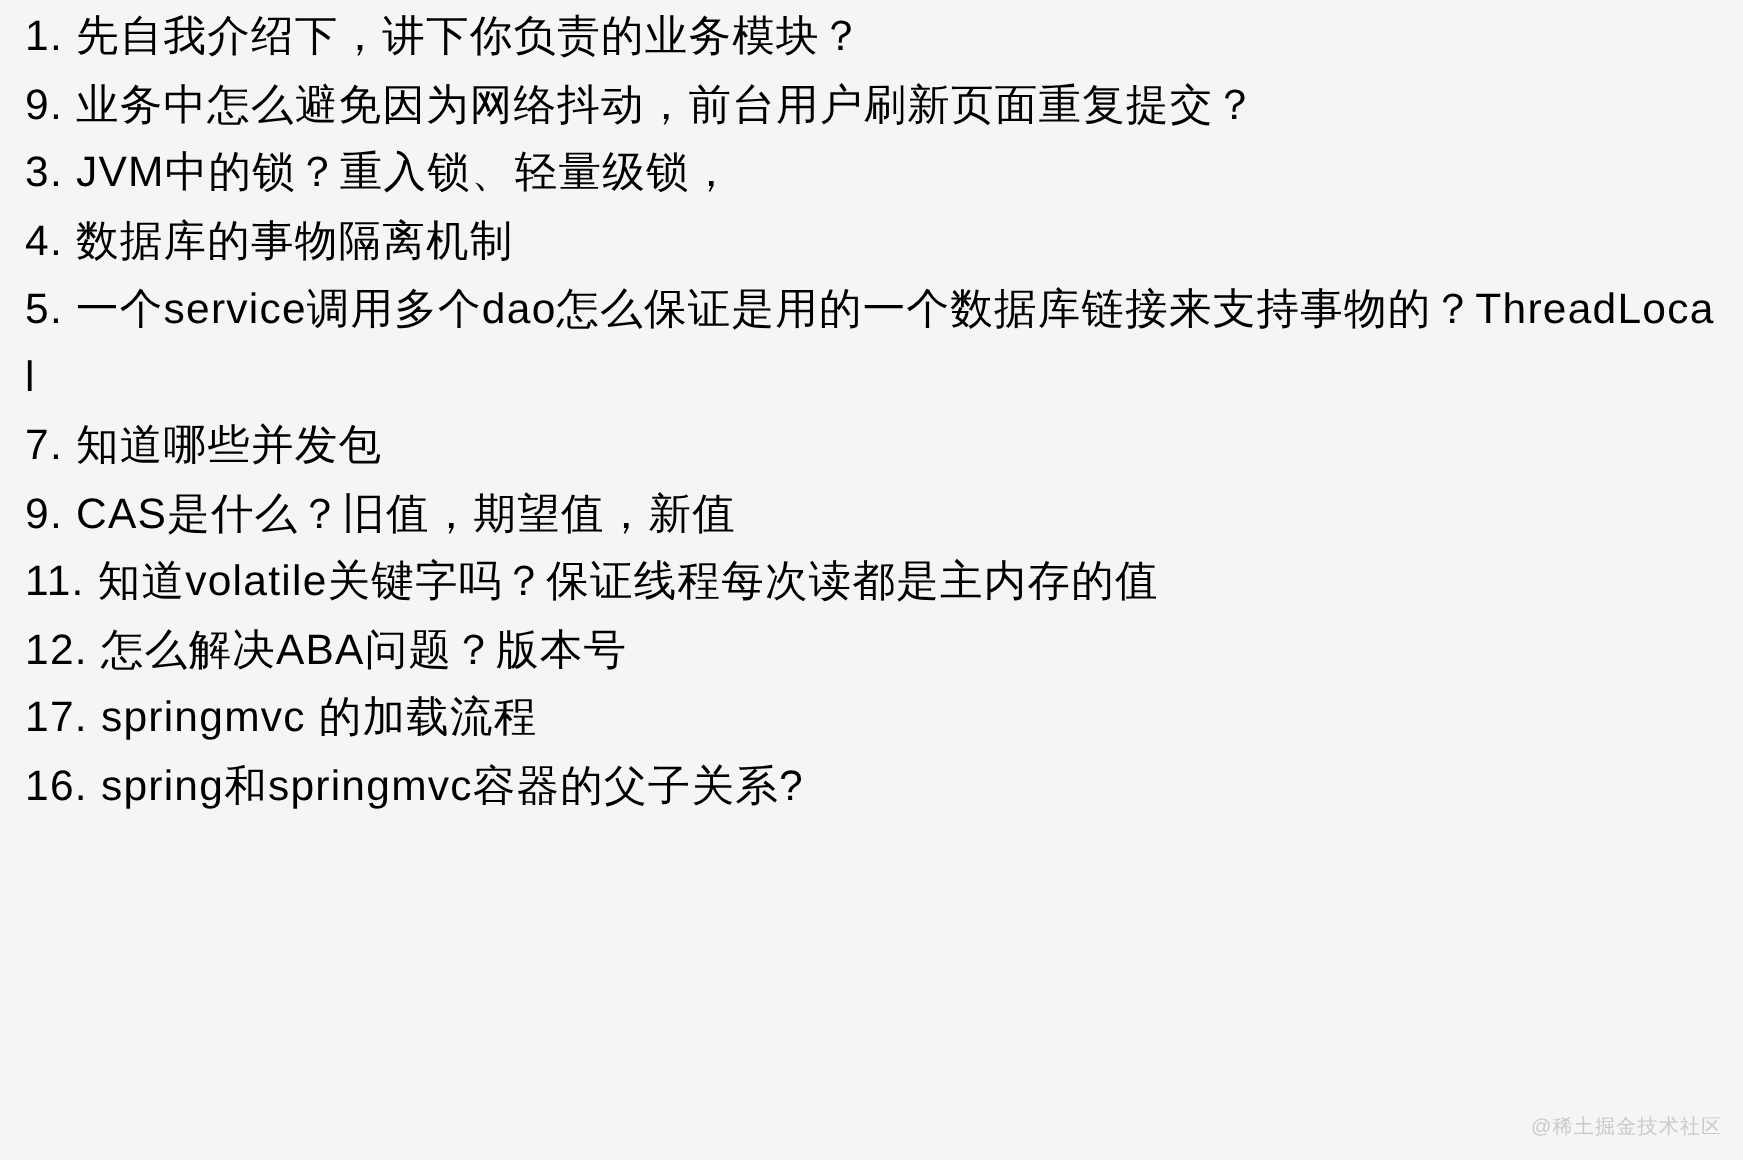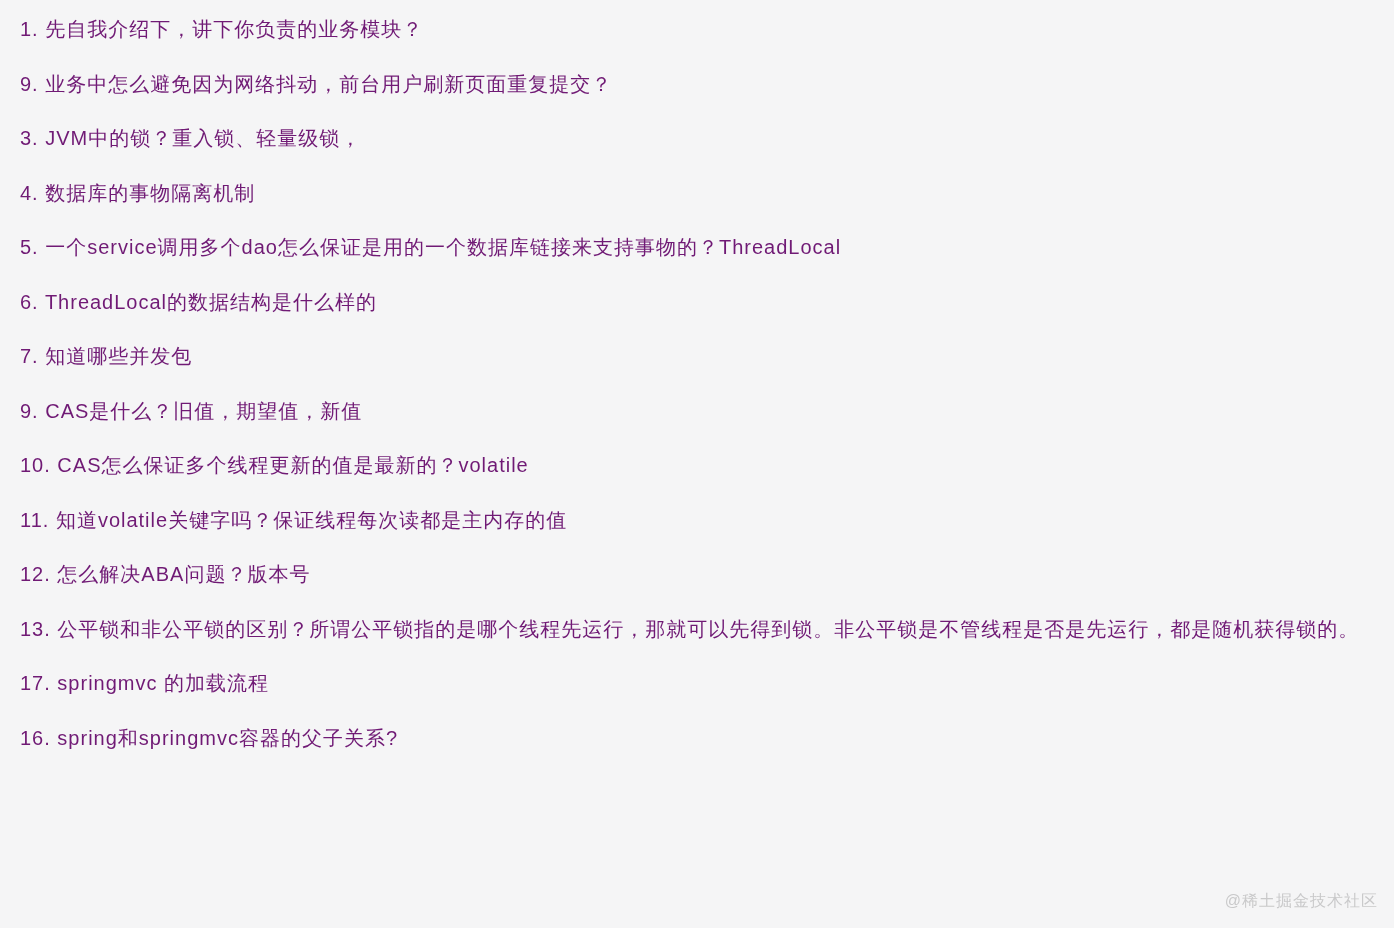--- a/index.html
+++ b/index.html
@@ -21,10 +21,10 @@
   }
   .question {
     margin: 0;
-    font-size: 20px;
+    font-size: 34px;
     line-height: 54.5px;
     letter-spacing: 1px;
-    color: #701a75;
+    color: #000000;
     font-weight: 400;
     word-break: break-all;
   }

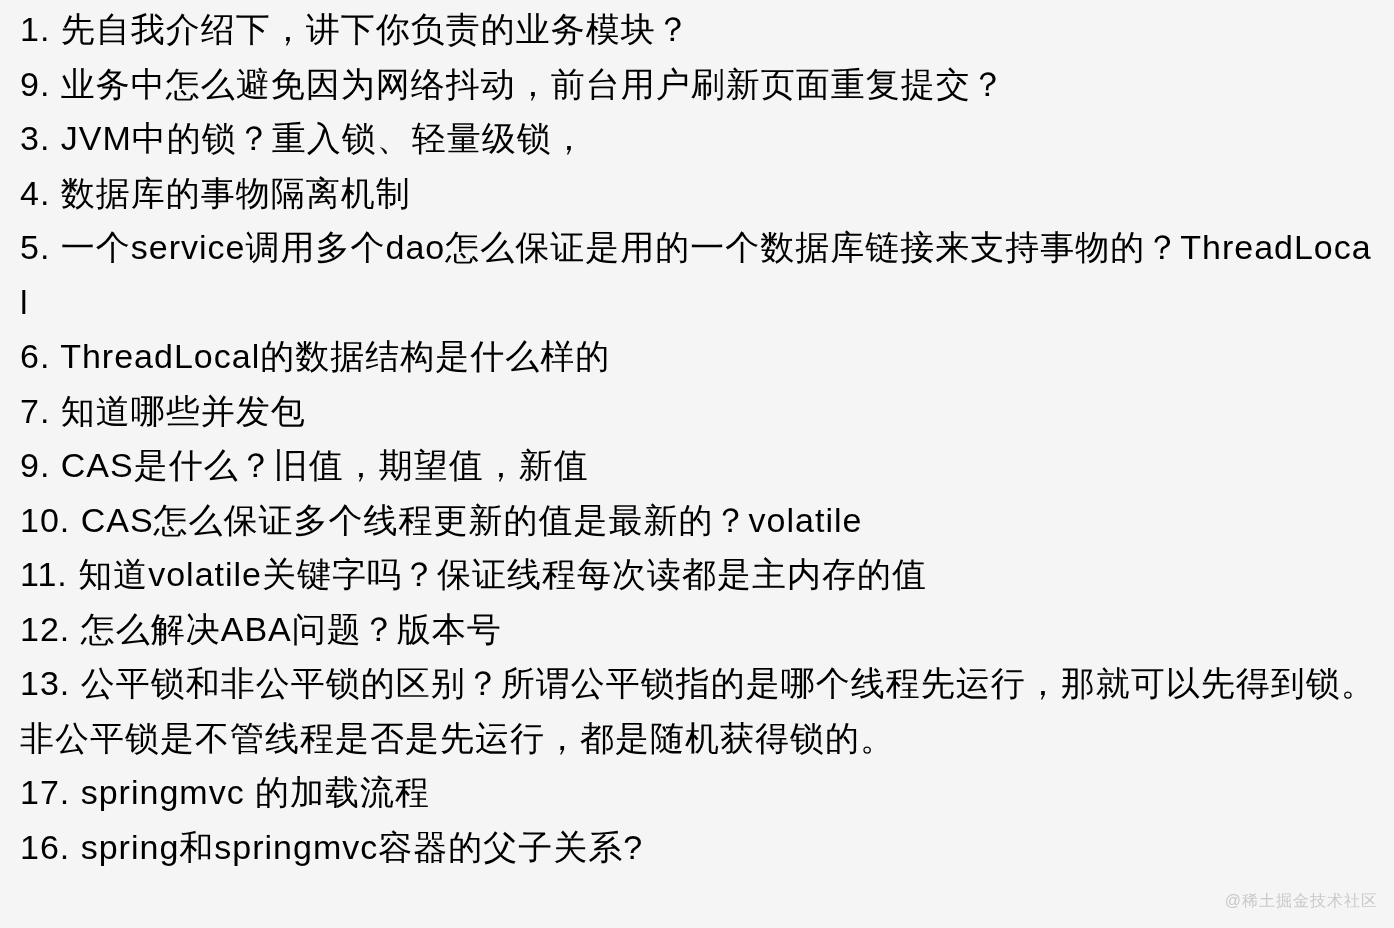--- a/index.html
+++ b/index.html
@@ -47,7 +47,6 @@
   <p class="question">3. JVM中的锁？重入锁、轻量级锁，</p>
   <p class="question">4. 数据库的事物隔离机制</p>
   <p class="question">5. 一个service调用多个dao怎么保证是用的一个数据库链接来支持事物的？ThreadLocal</p>
-  <p class="question">6. ThreadLocal的数据结构是什么样的</p>
   <p class="question">7. 知道哪些并发包</p>
   <p class="question">9. CAS是什么？旧值，期望值，新值</p>
   <p class="question">10. CAS怎么保证多个线程更新的值是最新的？volatile</p>

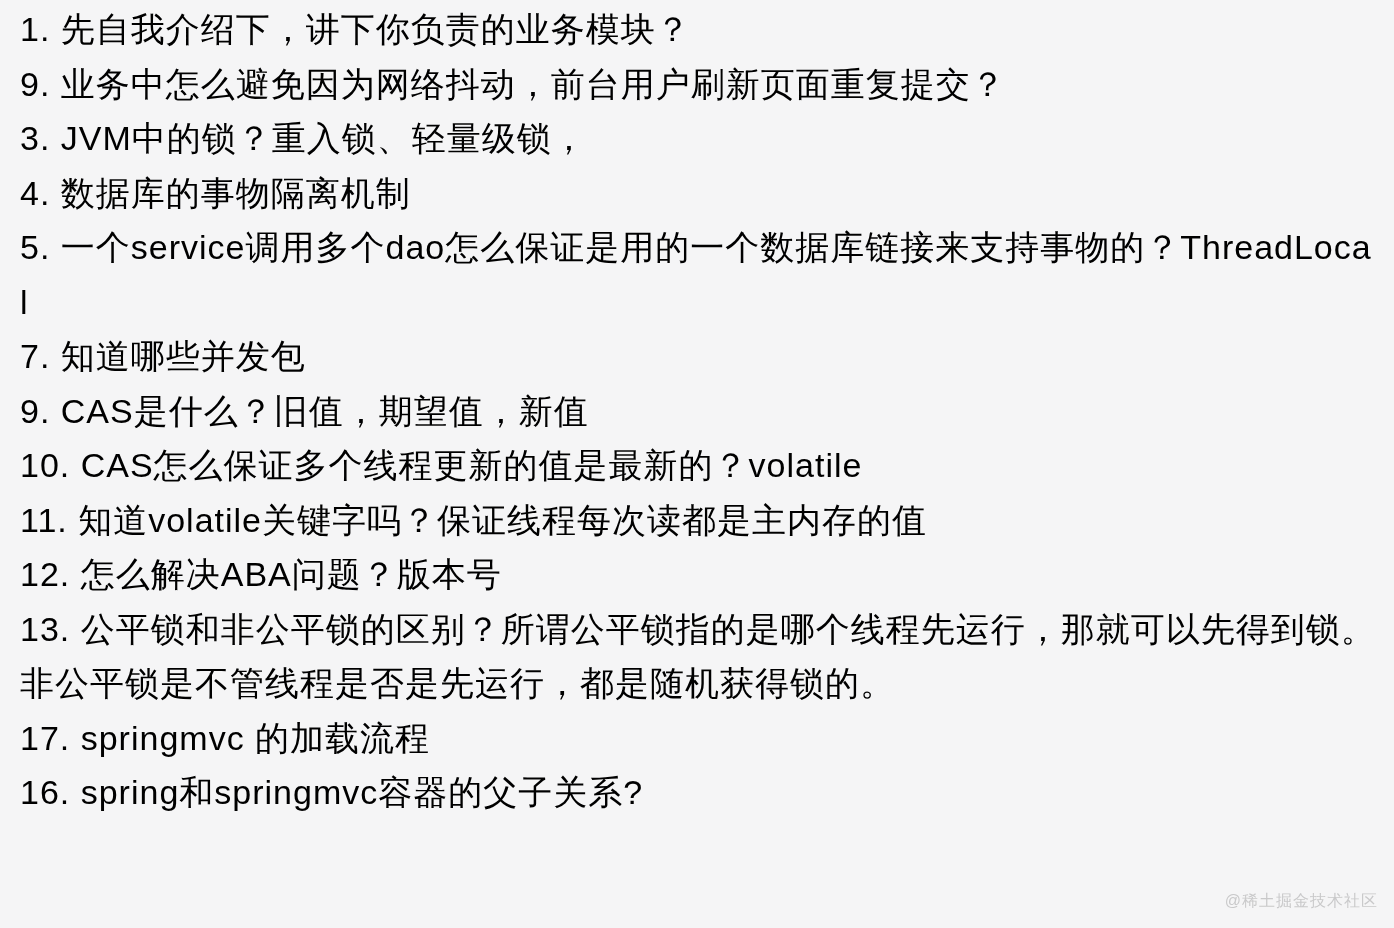--- a/index.html
+++ b/index.html
@@ -49,7 +49,6 @@
   <p class="question">5. 一个service调用多个dao怎么保证是用的一个数据库链接来支持事物的？ThreadLocal</p>
   <p class="question">7. 知道哪些并发包</p>
   <p class="question">9. CAS是什么？旧值，期望值，新值</p>
-  <p class="question">10. CAS怎么保证多个线程更新的值是最新的？volatile</p>
   <p class="question">11. 知道volatile关键字吗？保证线程每次读都是主内存的值</p>
   <p class="question">12. 怎么解决ABA问题？版本号</p>
   <p class="question">13. 公平锁和非公平锁的区别？所谓公平锁指的是哪个线程先运行，那就可以先得到锁。非公平锁是不管线程是否是先运行，都是随机获得锁的。</p>

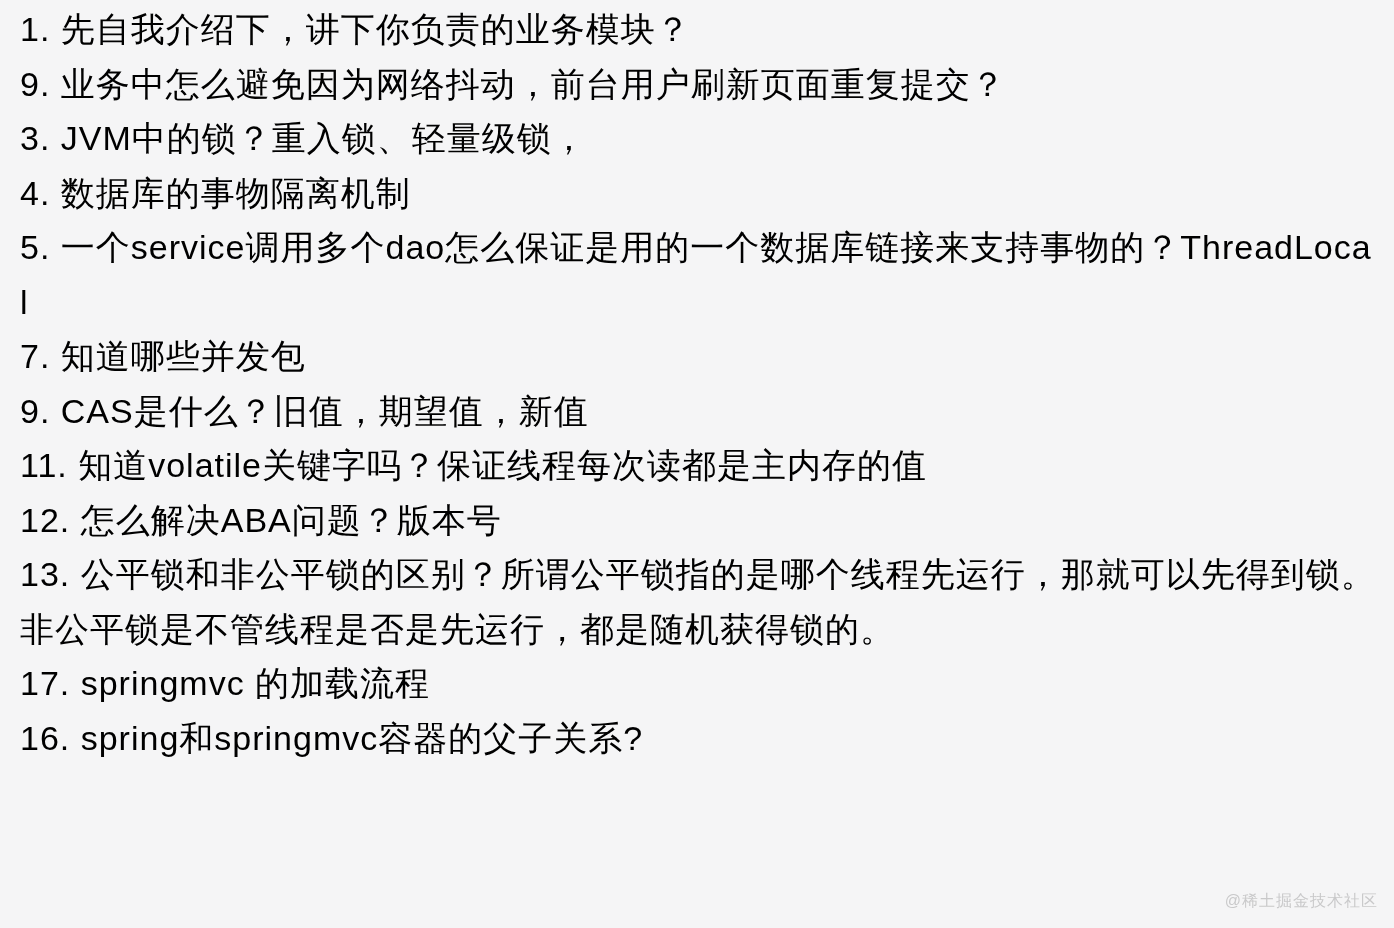--- a/index.html
+++ b/index.html
@@ -51,7 +51,6 @@
   <p class="question">9. CAS是什么？旧值，期望值，新值</p>
   <p class="question">11. 知道volatile关键字吗？保证线程每次读都是主内存的值</p>
   <p class="question">12. 怎么解决ABA问题？版本号</p>
-  <p class="question">13. 公平锁和非公平锁的区别？所谓公平锁指的是哪个线程先运行，那就可以先得到锁。非公平锁是不管线程是否是先运行，都是随机获得锁的。</p>
   <p class="question">17. springmvc 的加载流程</p>
   <p class="question">16. spring和springmvc容器的父子关系?</p>
 </div>

